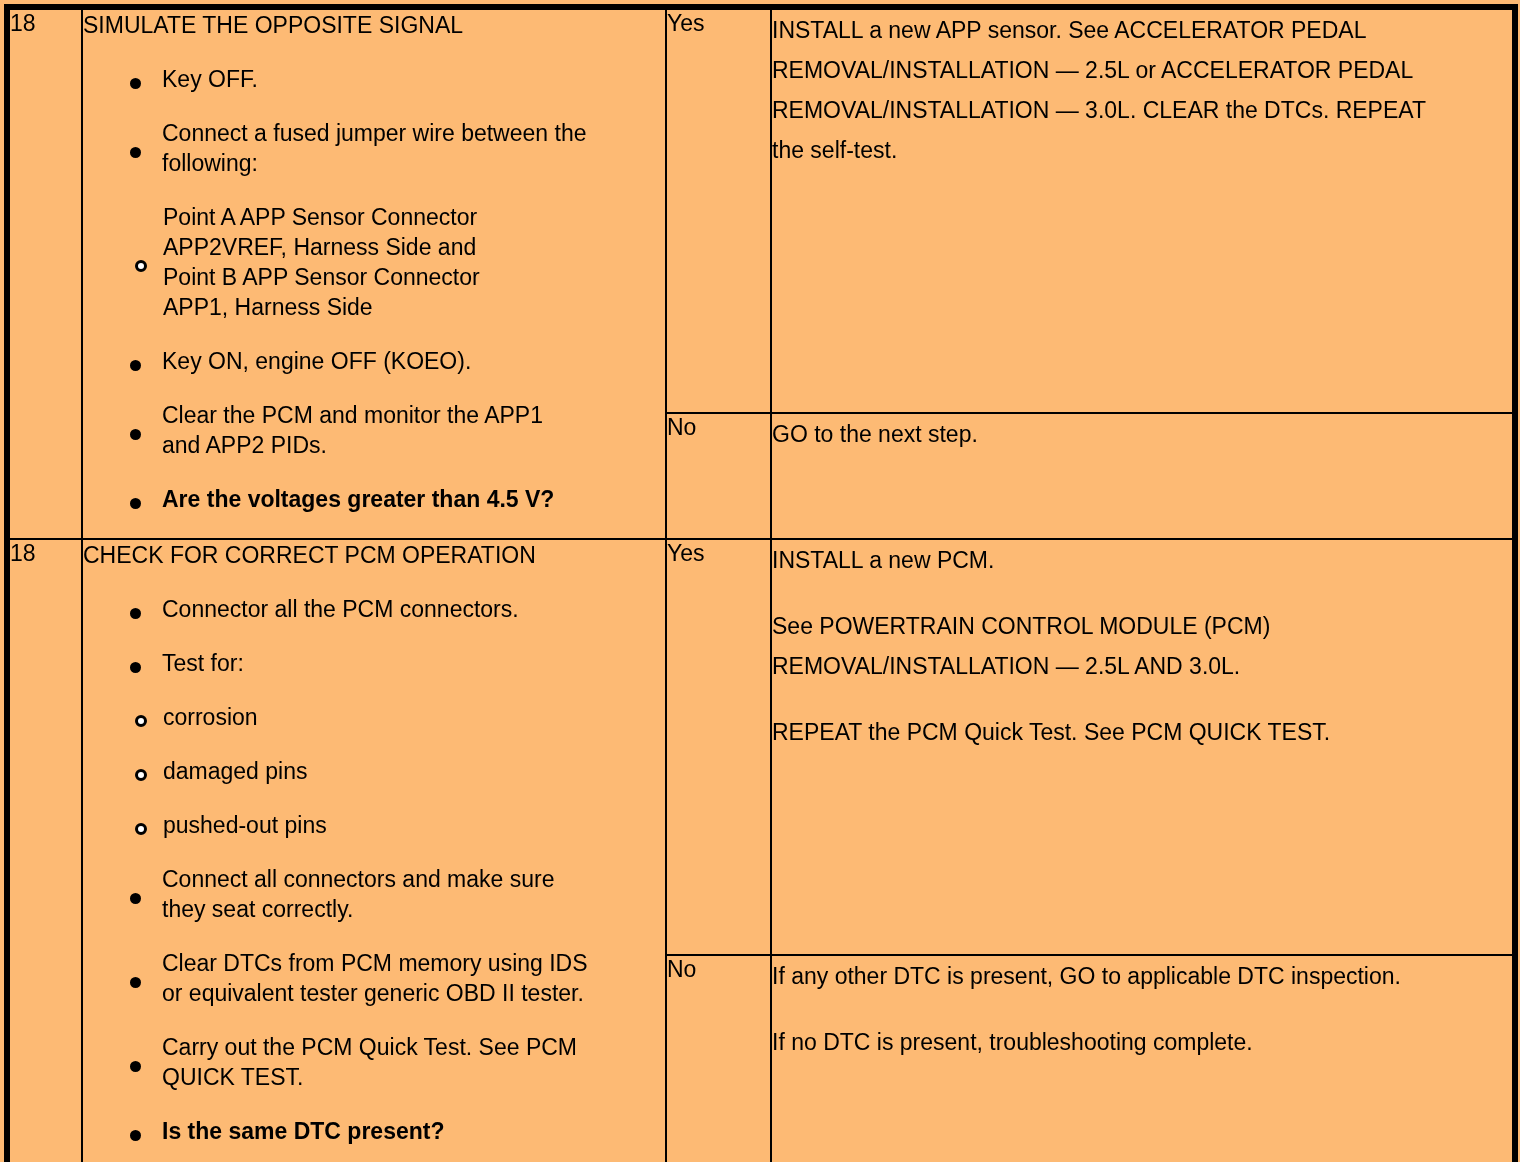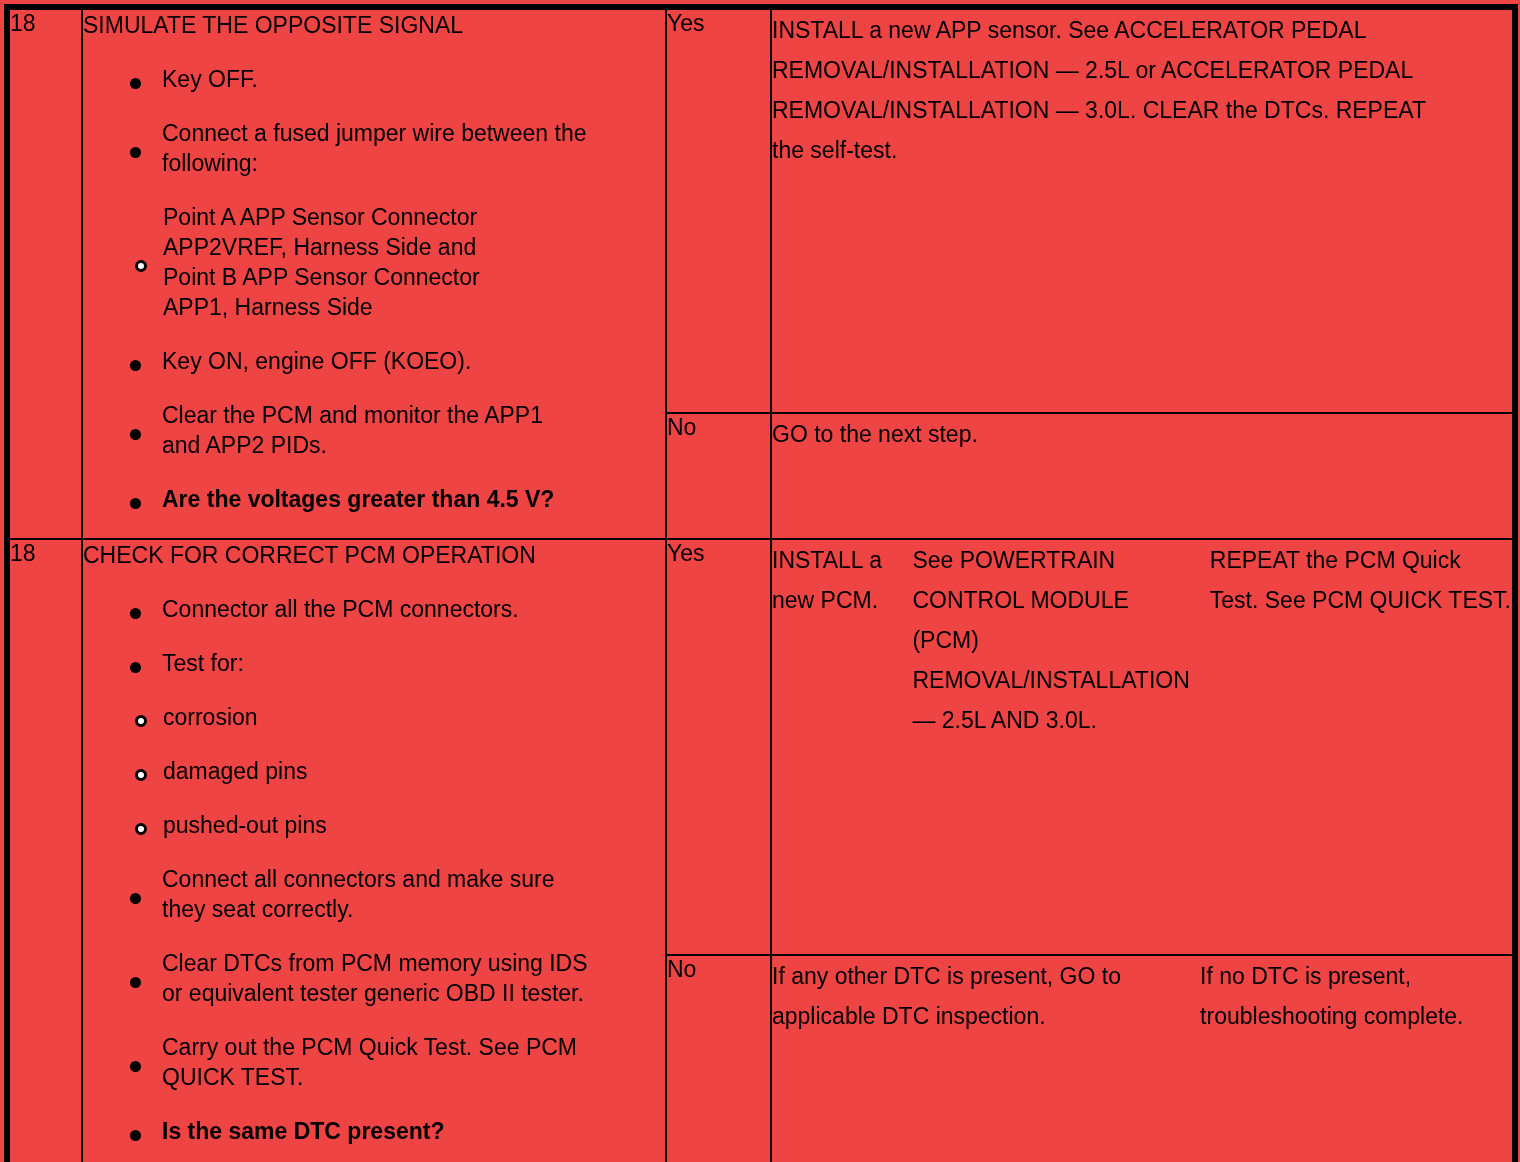--- a/index.html
+++ b/index.html
@@ -16,7 +16,7 @@
     position: relative;
     width: 1520px;
     height: 1162px;
-    background: #ef4444;
+    background: #fdba74;
     overflow: hidden;
   }
   table.diag {

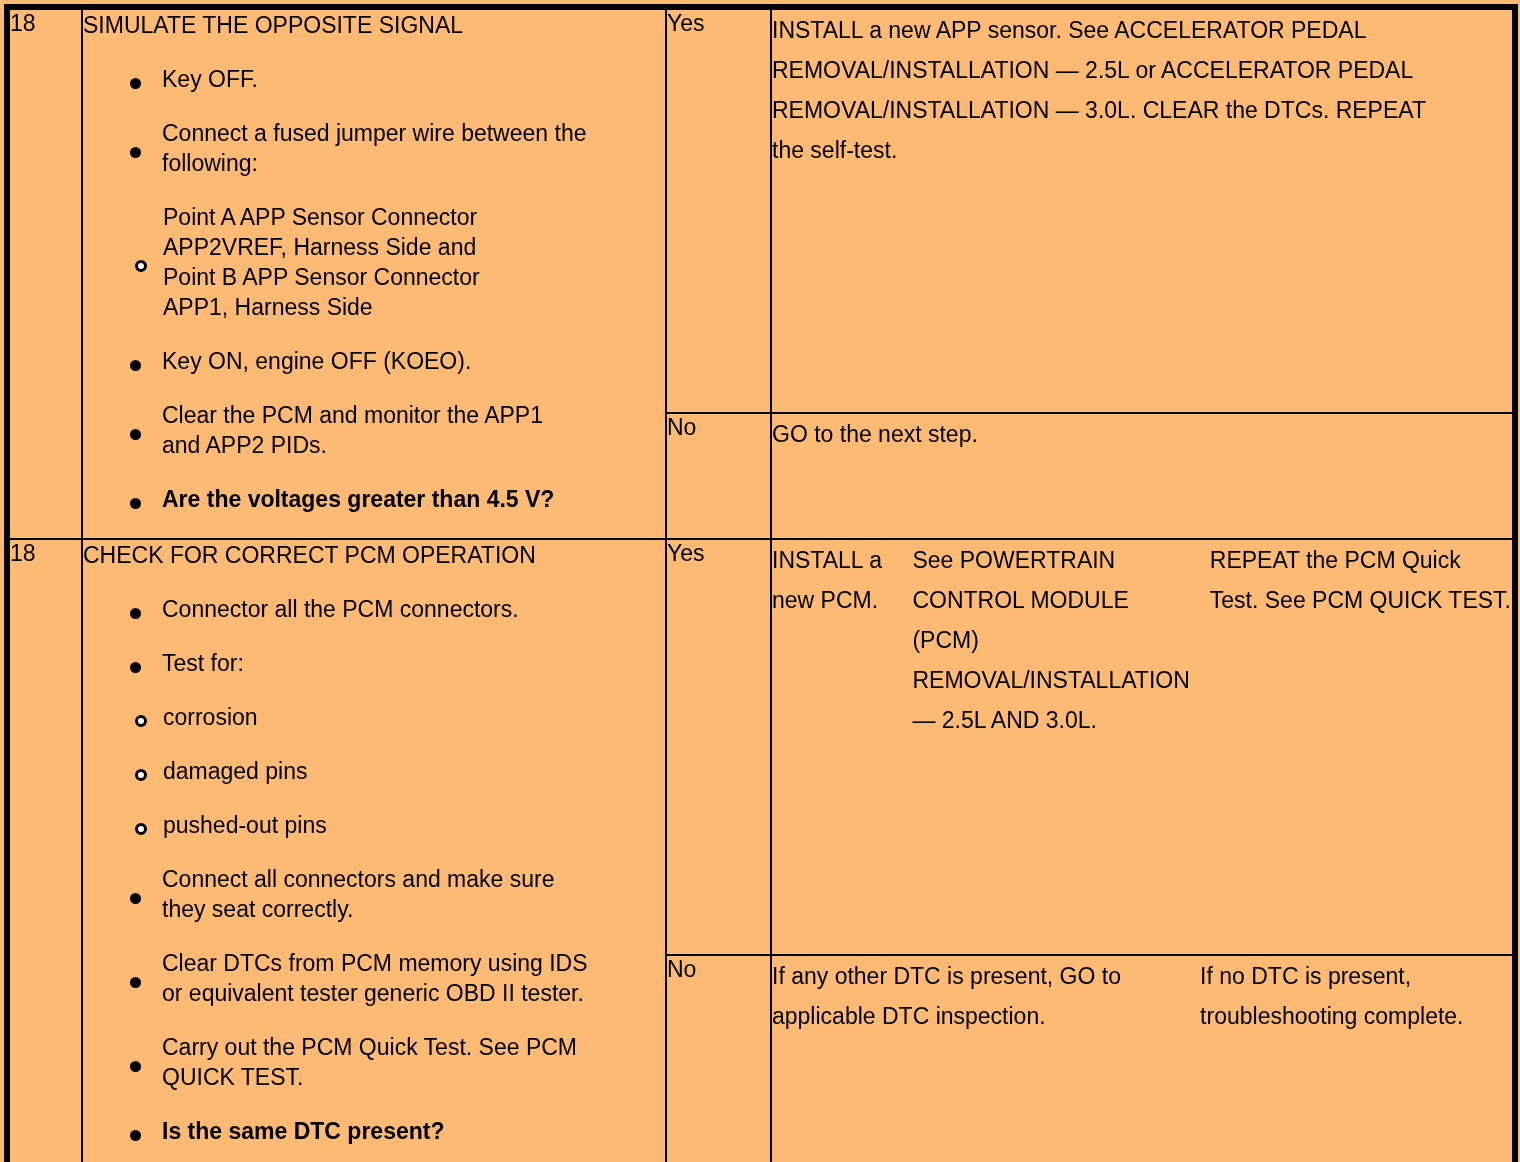--- a/index.html
+++ b/index.html
@@ -89,8 +89,8 @@
   .bold { font-weight: bold; }
   .reswrap {
     display: flex;
-    flex-direction: row;
-    gap: 20px;
+    flex-direction: column;
+    gap: 26px;
   }
 </style>
 </head>

